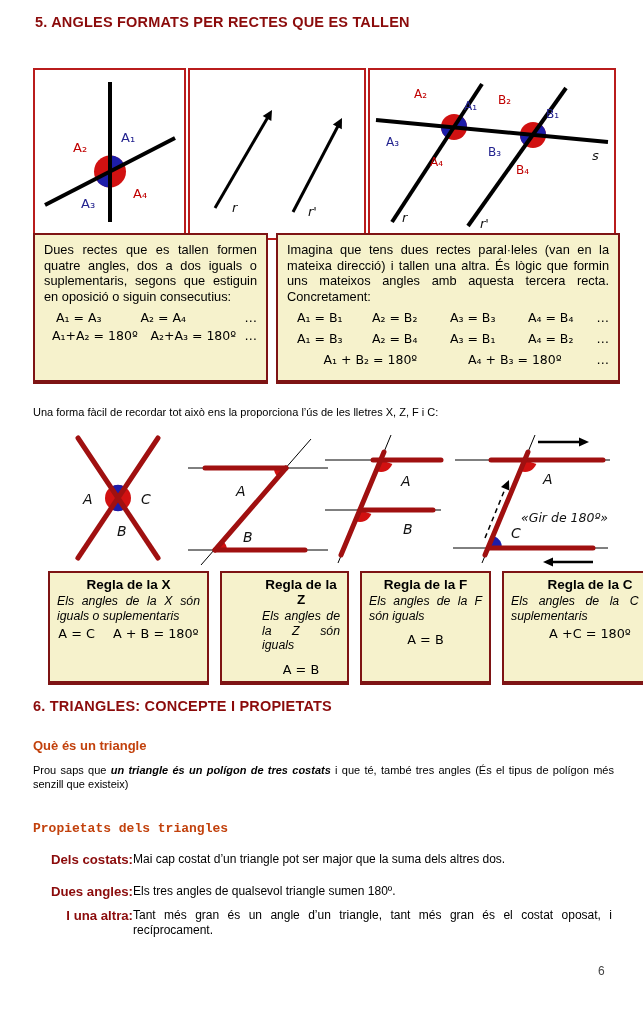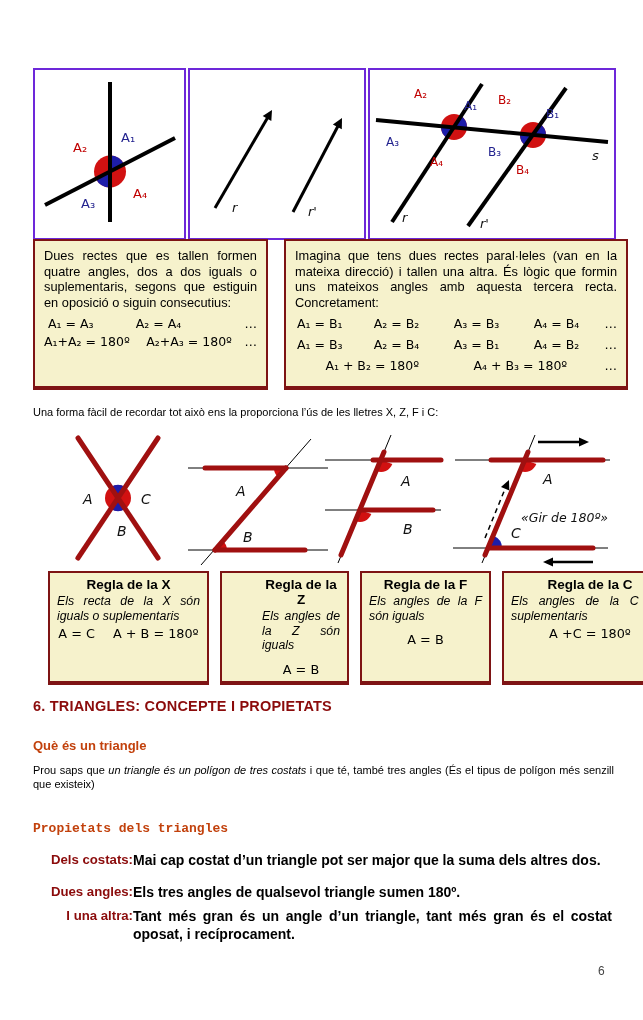--- a/index.html
+++ b/index.html
@@ -54,6 +54,7 @@
 
 <div class="page">
 
+  <div class="abs h1" style="left:35px;top:14px;width:580px;">5. ANGLES FORMATS PER RECTES QUE ES TALLEN</div>
 
   <div class="abs figrow">
 

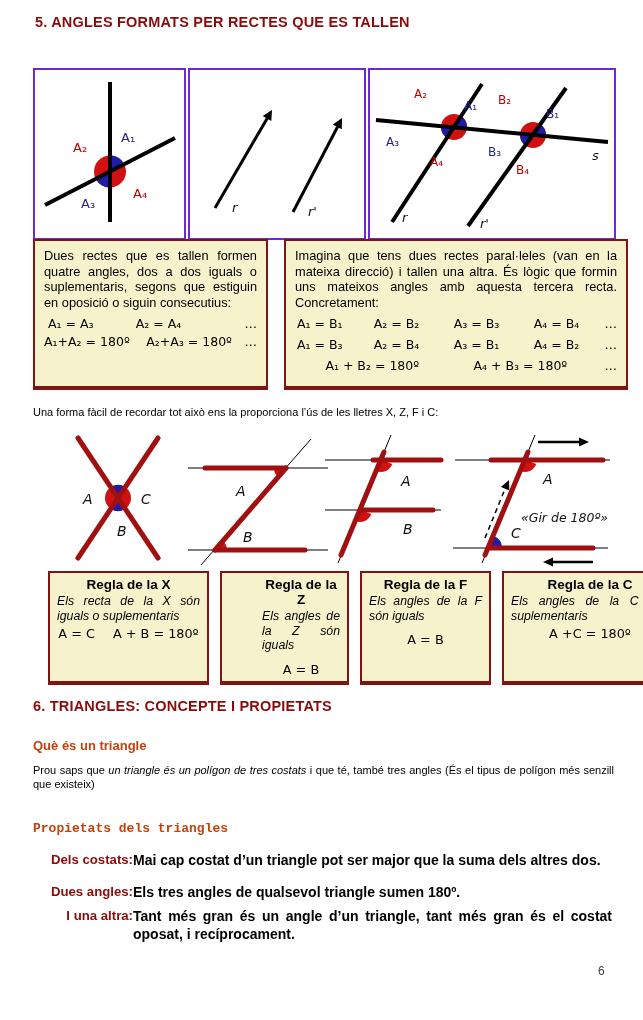--- a/index.html
+++ b/index.html
@@ -12,7 +12,7 @@
 
   
   .figrow{left:33px;top:68px;display:flex;gap:0;}
-  .figbox{background:#fff;border:2px solid #6d28d9;}
+  .figbox{background:#fff;border:2px solid #b91c1c;}
   .figbox + .figbox{border-left-width:2px;margin-left:2px;}
 
   

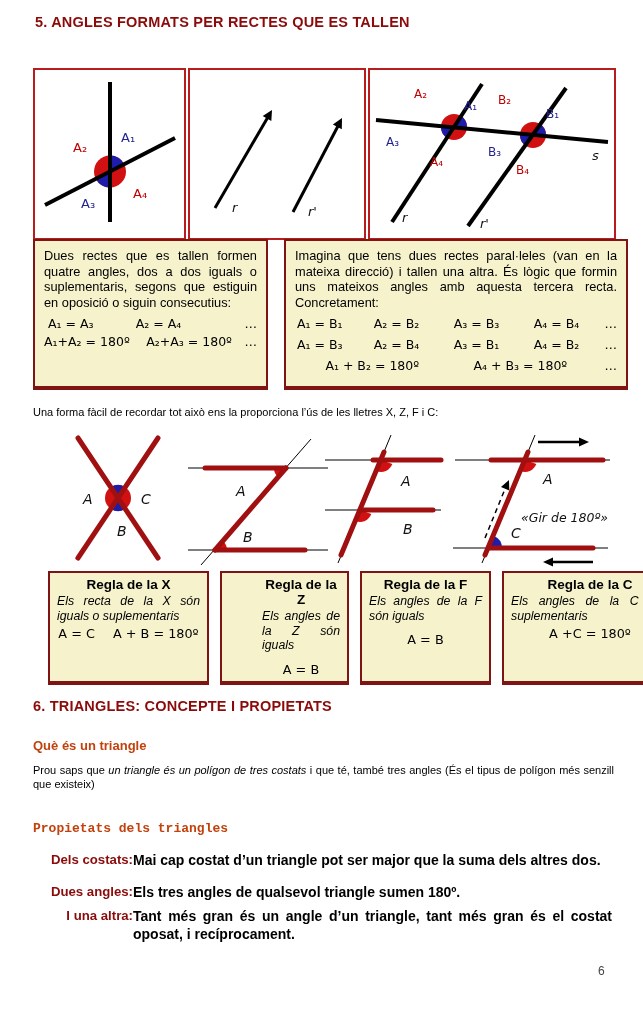--- a/index.html
+++ b/index.html
@@ -109,7 +109,7 @@
     </div>
   </div>
 
-  <div class="abs" style="left:33px;top:239px;display:flex;gap:16px;">
+  <div class="abs" style="left:33px;top:233px;display:flex;gap:8px;">
     <div class="creambox" style="width:235px;height:151px;">
       <p>Dues rectes que es tallen formen quatre angles, dos a dos iguals o suplementaris, segons que estiguin en oposició o siguin consecutius:</p>
       <div class="frow fl1">

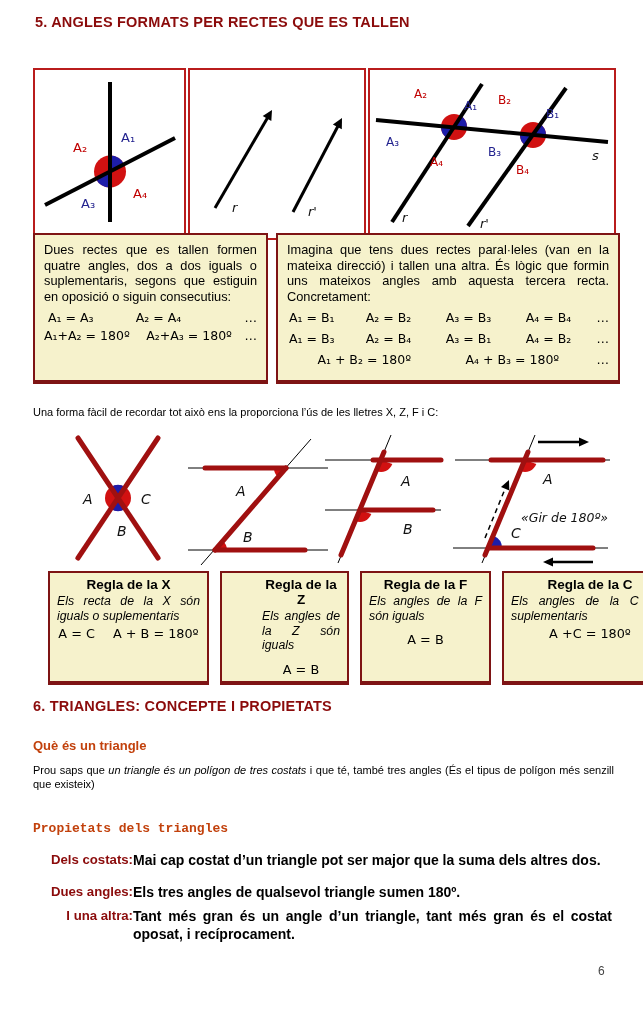--- a/index.html
+++ b/index.html
@@ -19,7 +19,7 @@
   .creambox{background:#f6f2cc;border:2px solid #7e1414;border-bottom-width:4px;
             padding:7px 9px 5px 9px;box-sizing:border-box;}
   .creambox p{margin:0 0 6px 0;font-size:12.8px;line-height:1.22;text-align:justify;}
-  .frow{display:grid;font-family:"DejaVu Sans",sans-serif;font-size:12.5px;margin:3px 0 0 0;}
+  .frow{display:grid;font-family:"DejaVu Sans",sans-serif;font-size:12.5px;margin:3px 0 0 8px;}
   .frow span{white-space:nowrap;}
   .fl1{grid-template-columns:42% 44% 14%;padding-left:4px;}
   .fl2{grid-template-columns:48% 44% 8%;}

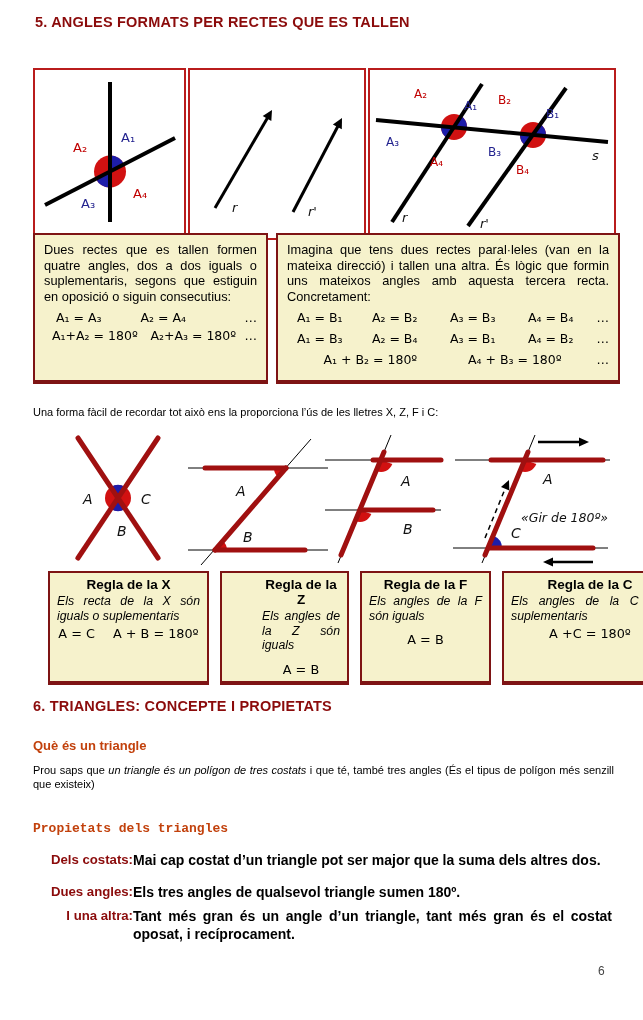--- a/index.html
+++ b/index.html
@@ -213,7 +213,7 @@
   <div class="abs rules">
     <div class="rulecell" style="width:161px;">
       <div class="ruletitle">Regla de la X</div>
-      <div class="ruledesc">Els recta de la X són iguals o suplementaris</div>
+      <div class="ruledesc">Els angles de la X són iguals o suplementaris</div>
       <div class="ruleformula">
         <span>A = C</span>
         <span>A + B = 180º</span>

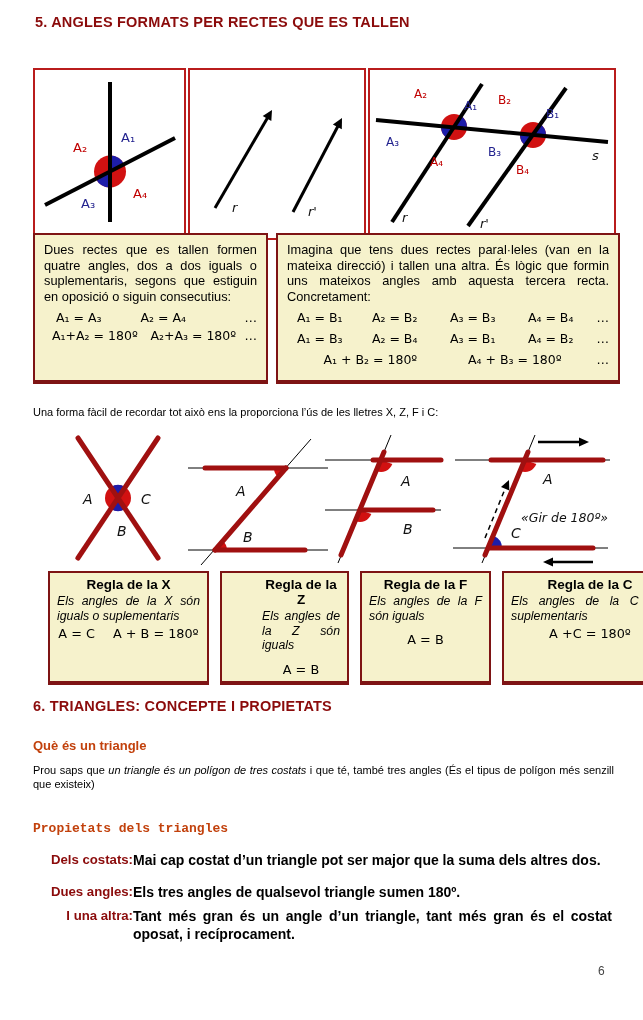--- a/index.html
+++ b/index.html
@@ -28,7 +28,7 @@
   .dots{text-align:right;}
 
   .bodytext{font-size:11px;line-height:1.25;}
-  .it{font-style:italic;}
+  .it{font-style:italic;font-weight:bold;}
 
   
   .rules{left:48px;top:571px;display:flex;gap:11px;}

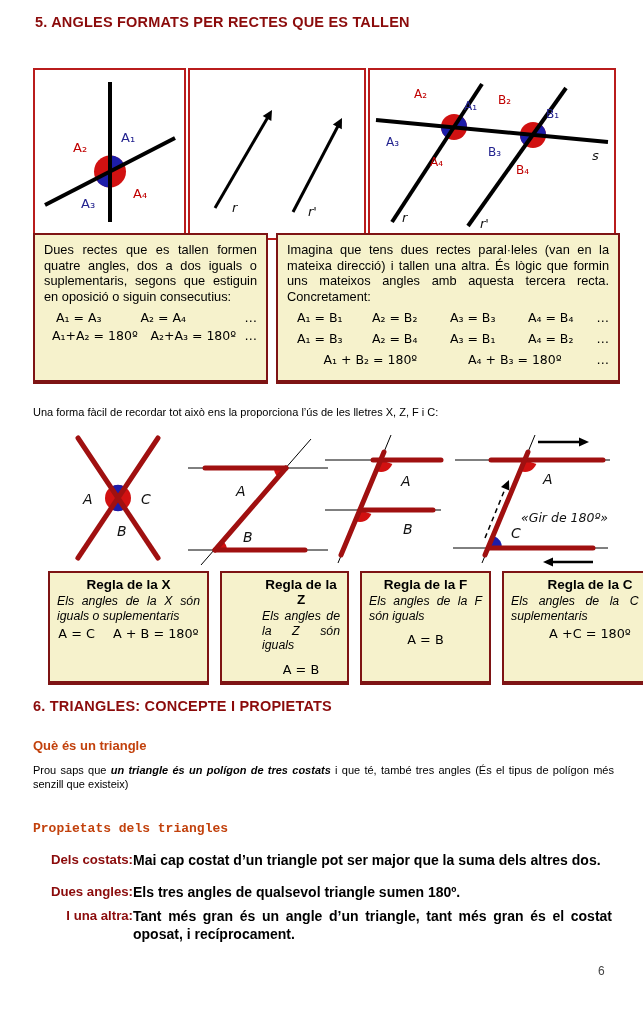--- a/index.html
+++ b/index.html
@@ -41,7 +41,7 @@
 
   .prop{display:flex;width:579px;}
   .proplabel{width:100px;flex:none;font-weight:bold;color:#8b0b0b;font-size:13.2px;text-align:right;}
-  .proptext{flex:1;font-size:14px;line-height:1.25;text-align:justify;font-weight:bold;}
+  .proptext{flex:1;font-size:12px;line-height:1.25;text-align:justify;}
 
   .pagenum{font-size:12px;color:#444;}
   svg text{font-family:"DejaVu Sans",sans-serif;}

